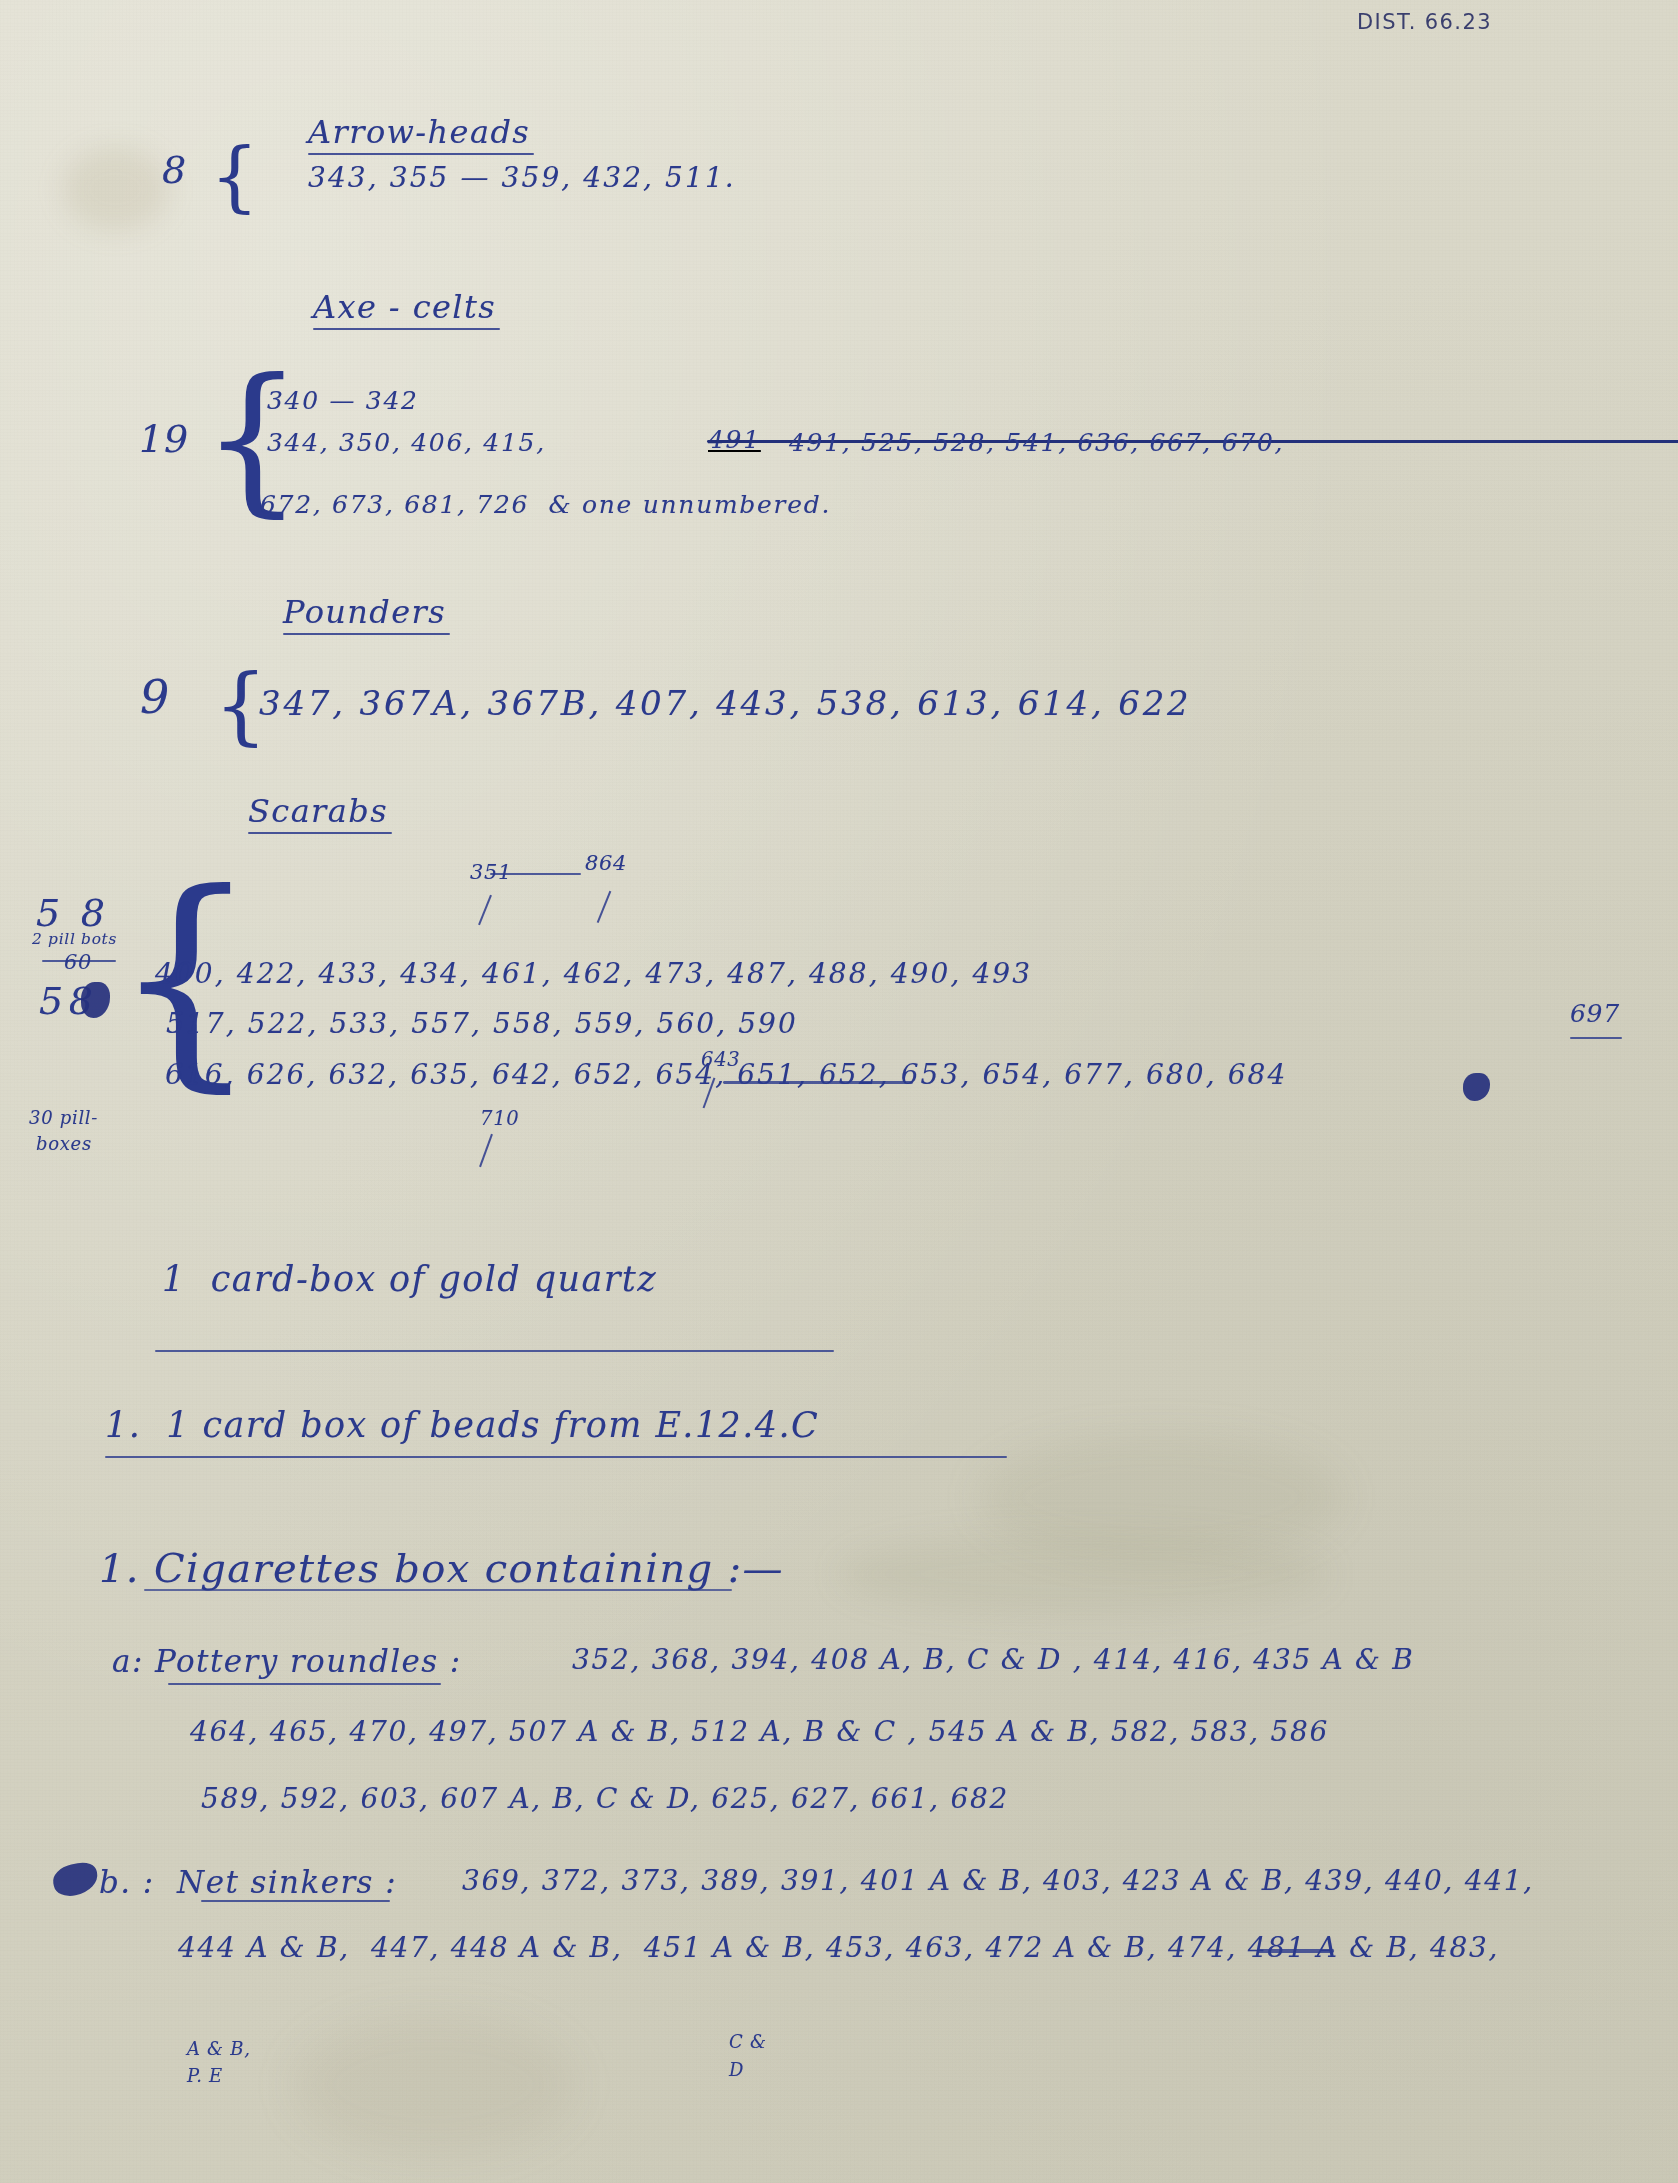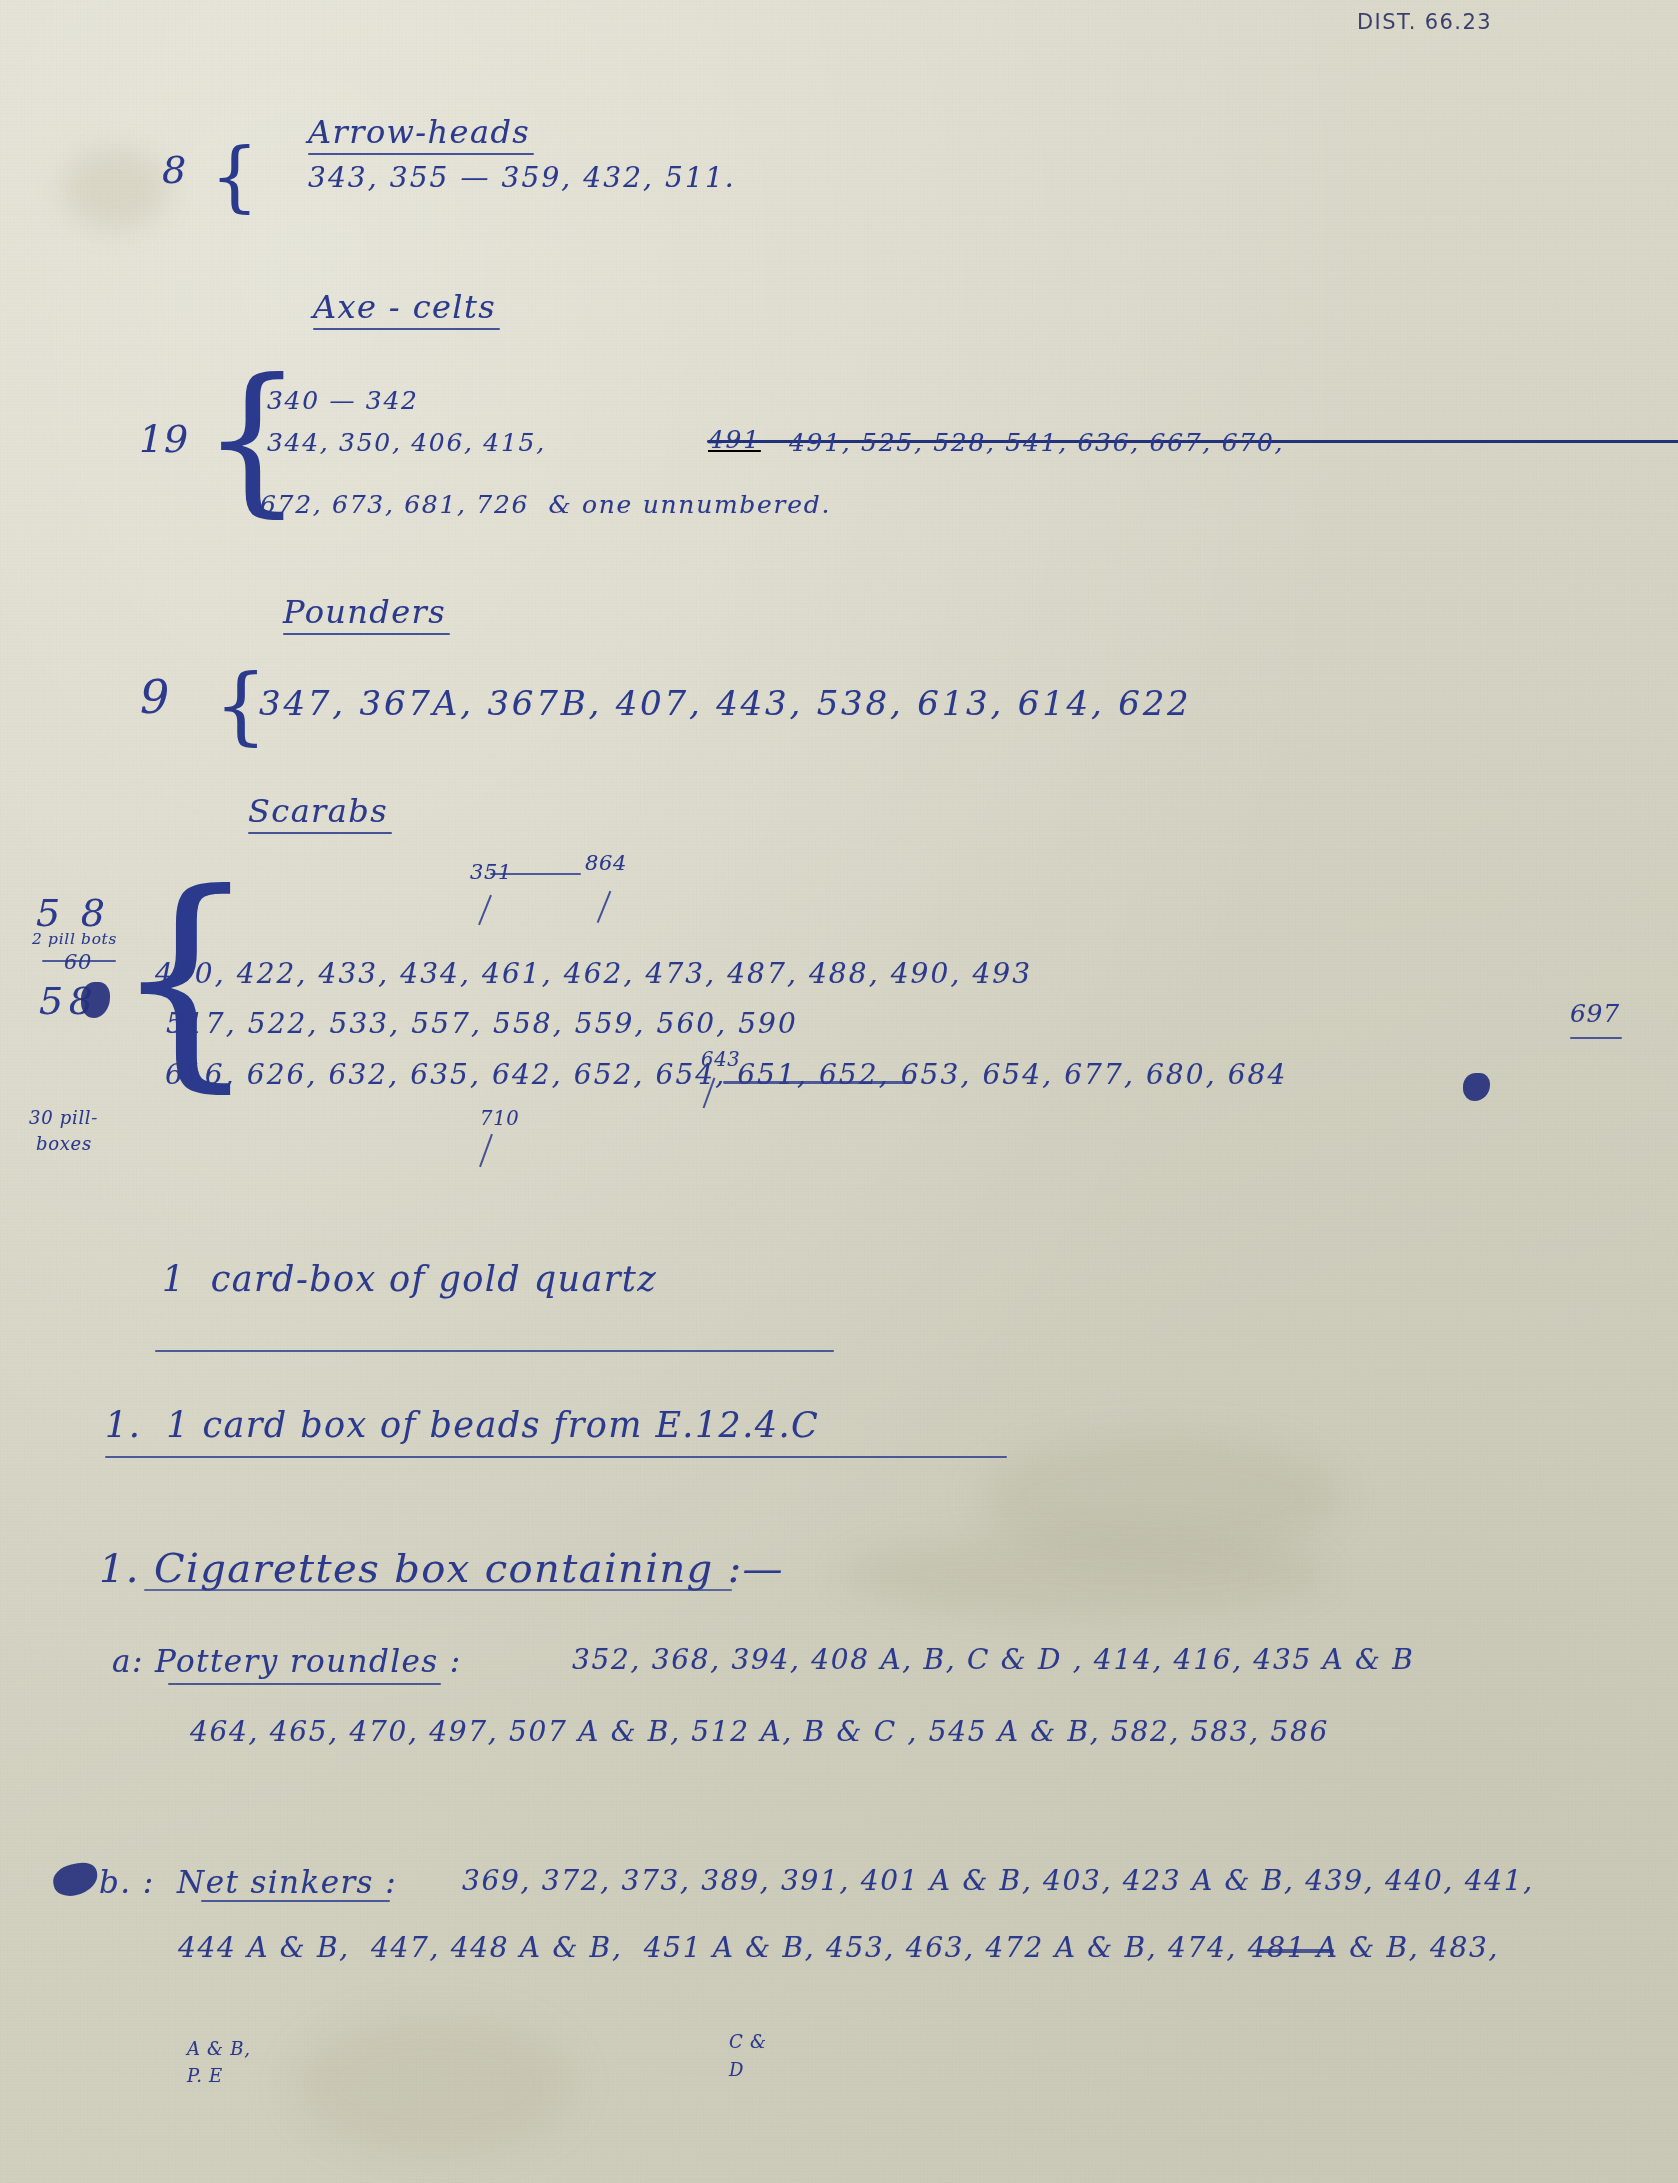--- a/index.html
+++ b/index.html
@@ -200,6 +200,7 @@
   <div class="rule" style="left:168px;top:1683px;width:273px;"></div>
   <div class="ink rowsm" style="left:572px;top:1643px;font-size:28px;">352, 368, 394, 408 A, B, C &amp; D , 414, 416, 435 A &amp; B</div>
   <div class="ink rowsm" style="left:190px;top:1715px;font-size:28px;">464, 465, 470, 497, 507 A &amp; B, 512 A, B &amp; C , 545 A &amp; B, 582, 583, 586</div>
+  <div class="ink rowsm" style="left:201px;top:1782px;font-size:28px;">589, 592, 603, 607 A, B, C &amp; D, 625, 627, 661, 682</div>
 
   <div class="blot" style="left:53px;top:1864px;width:45px;height:31px;transform:rotate(-12deg);"></div>
   <div class="ink" style="left:99px;top:1864px;font-size:31px;letter-spacing:1.4px;">b. :  Net sinkers :</div>

